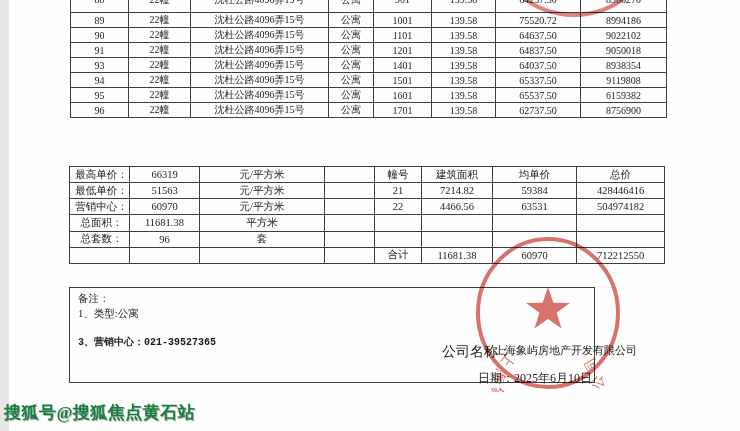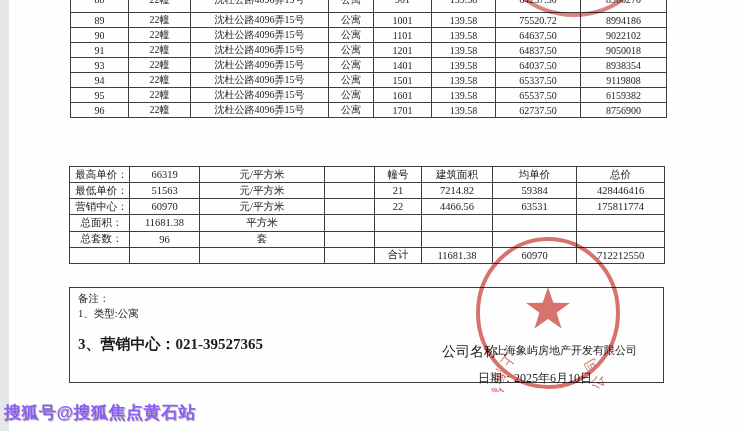--- a/index.html
+++ b/index.html
@@ -195,7 +195,7 @@
       <td>22</td>
       <td>4466.56</td>
       <td>63531</td>
-      <td>175811774</td>
+      <td>504974182</td>
     </tr>
     <tr>
       <td class="lbl">总面积：</td>

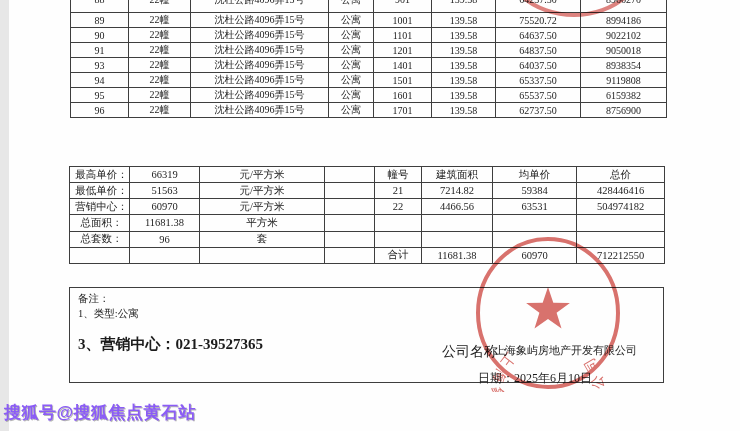--- a/index.html
+++ b/index.html
@@ -28,7 +28,7 @@
   .mid-wrap td.lbl { text-align:center; padding-left:4px;margin-left:27px; }
 
   
-  .notes-box { position:absolute; left:69px; top:287px; width:595px; height:96px;
+  .notes-box { position:absolute; left:69px; top:287px; width:526px; height:96px;
                border:1px solid #3e3e3e; font-size:10.5px; }
   .notes-box span { position:absolute; white-space:nowrap; }
   .n-title { left:8px; top:4px; }

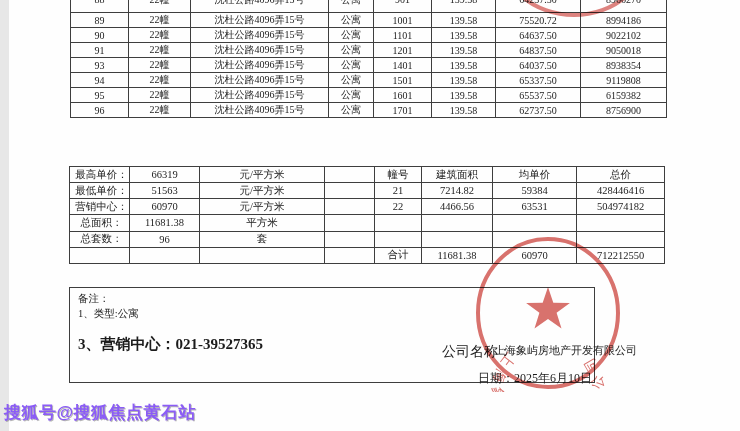--- a/index.html
+++ b/index.html
@@ -34,8 +34,8 @@
   .n-title { left:8px; top:4px; }
   .n-item1 { left:8px; top:19px;text-align:center; }
   .n-item2 { left:8px; top:33px; }
-  .n-item3 { left:8px; top:47px; font-family:Liberation Serif, serif;
-             font-weight:bold; font-size:15px; }
+  .n-item3 { left:8px; top:47px; font-family:Liberation Mono, monospace;
+             font-weight:bold; font-size:10px; }
   .company-label { left:372px; top:55px; font-size:14px; }
   .company-name  { left:424px; top:55px; font-size:11px; }
   .sign-date     { left:408px; top:82px; font-size:12px; }

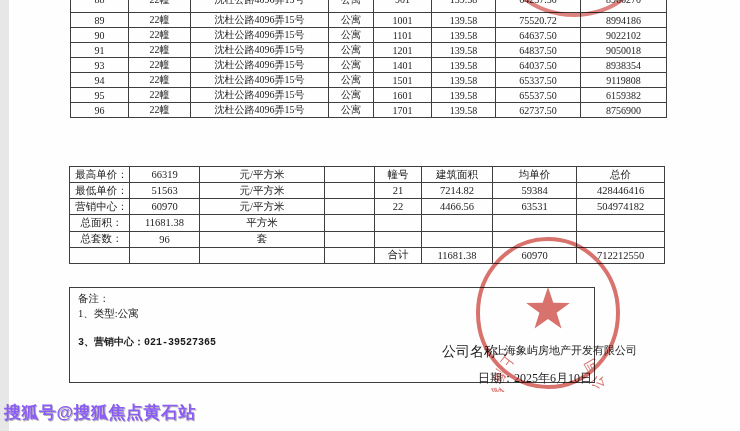--- a/index.html
+++ b/index.html
@@ -48,8 +48,8 @@
                   mix-blend-mode:multiply; }
 
   .watermark { position:absolute; left:4px; top:401px;
-               font-family:Liberation Sans, sans-serif;
-               font-weight:bold; font-size:17px; letter-spacing:.5px; color:#8b5cf6;
+               font-family:Liberation Serif, serif;
+               font-weight:bold; font-size:17px; letter-spacing:.5px; color:#15803d;
                text-shadow:1px 1px 0 rgba(45,45,48,.35); }
 </style>
 </head>

